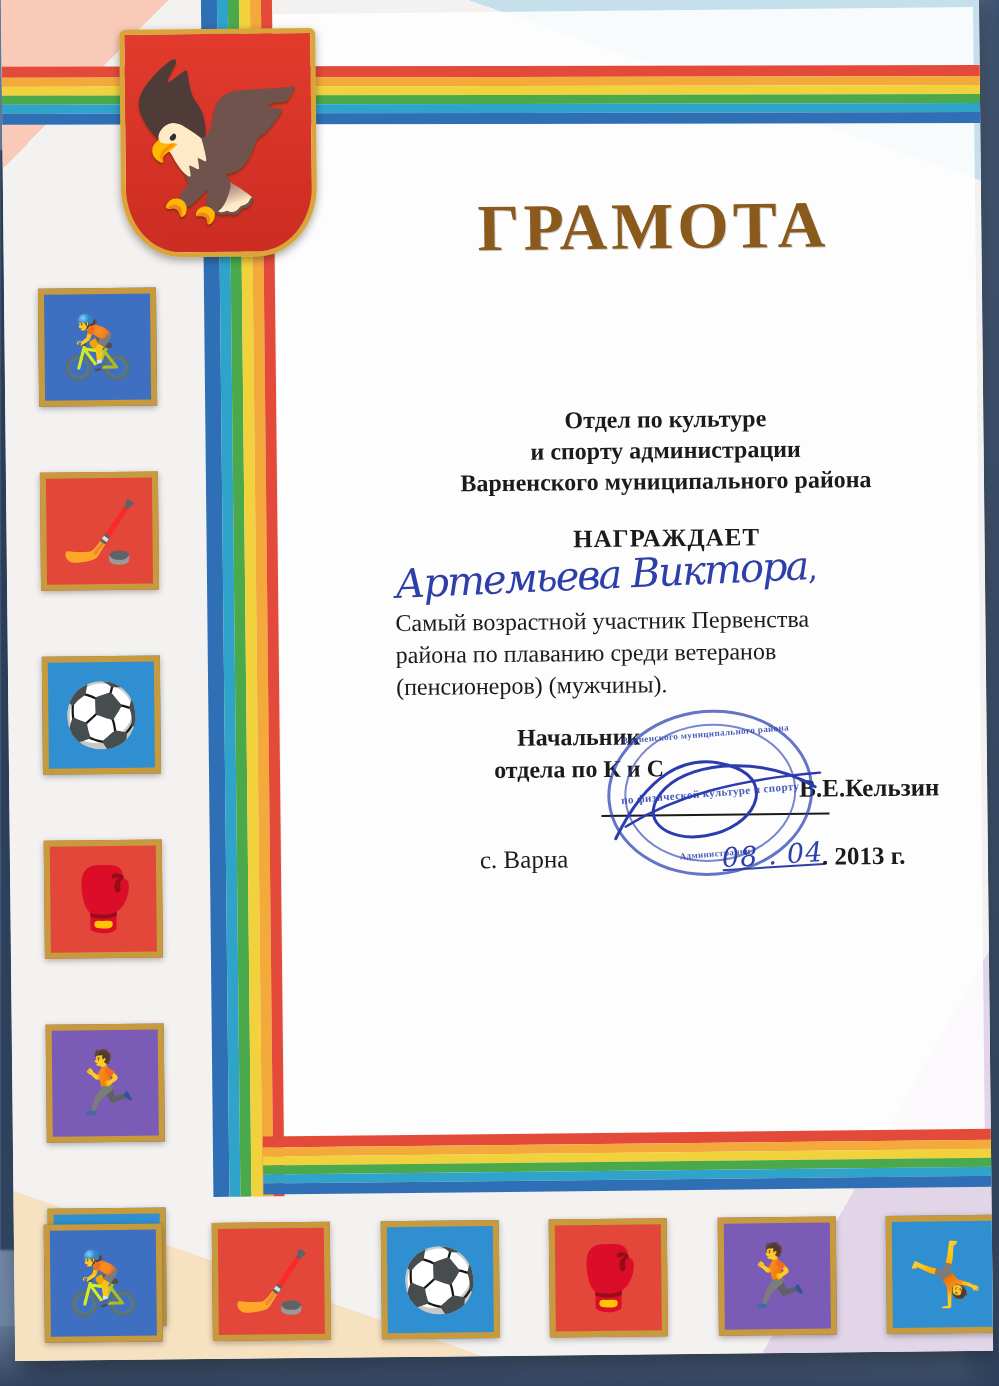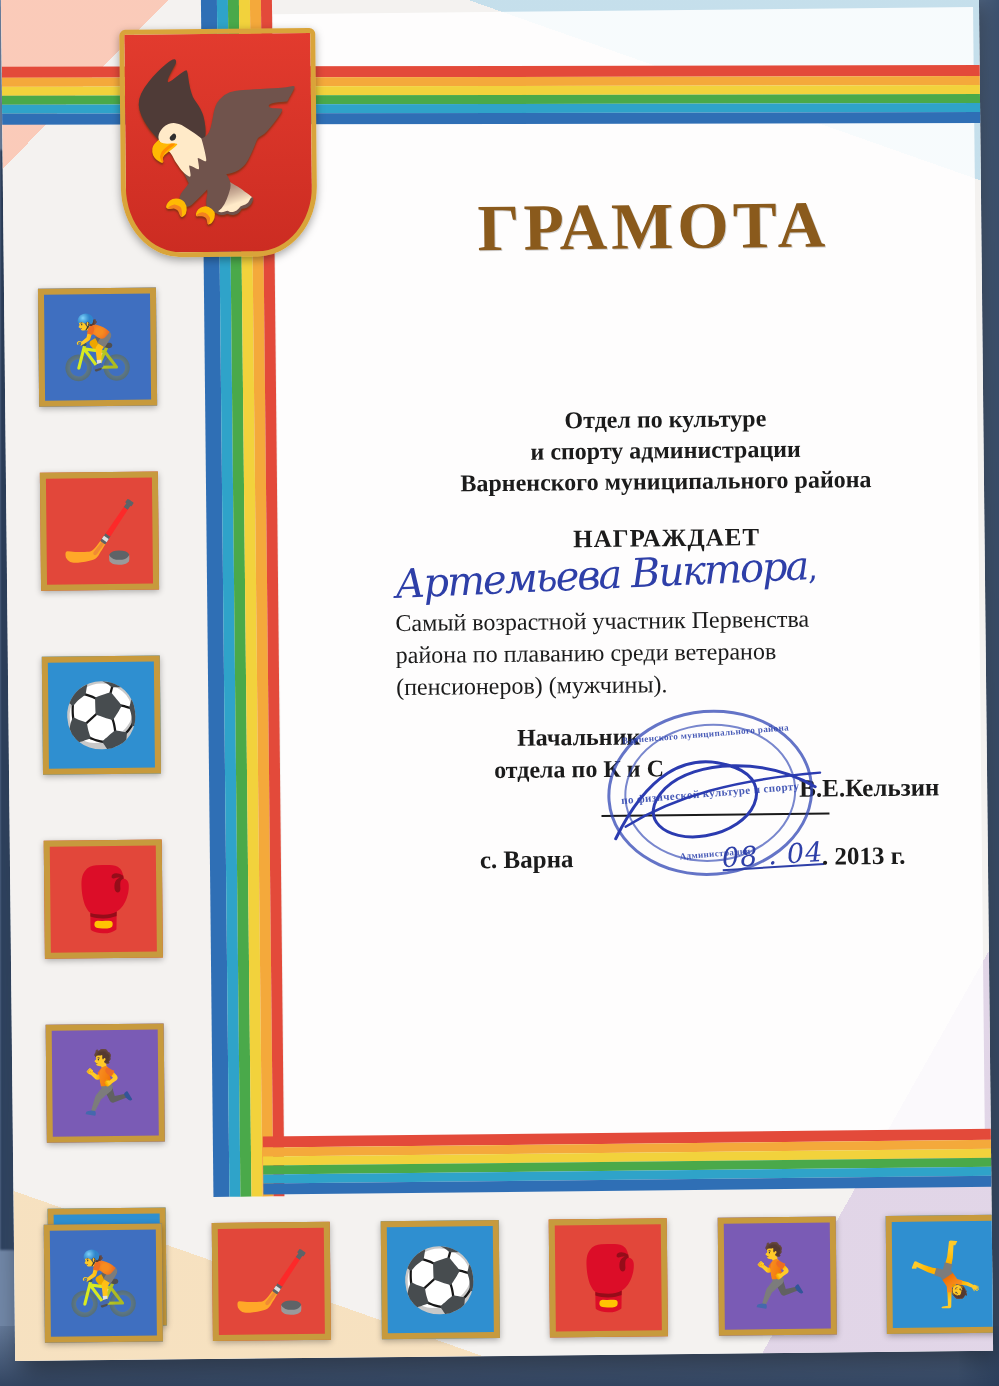--- a/index.html
+++ b/index.html
@@ -241,7 +241,7 @@
     position: absolute;
     left: 470px; top: 852px;
     font-size: 25px;
-    font-weight: bold;
+    font-weight: normal;
     color: #1b1b1b;
   }
   .date-hand {

